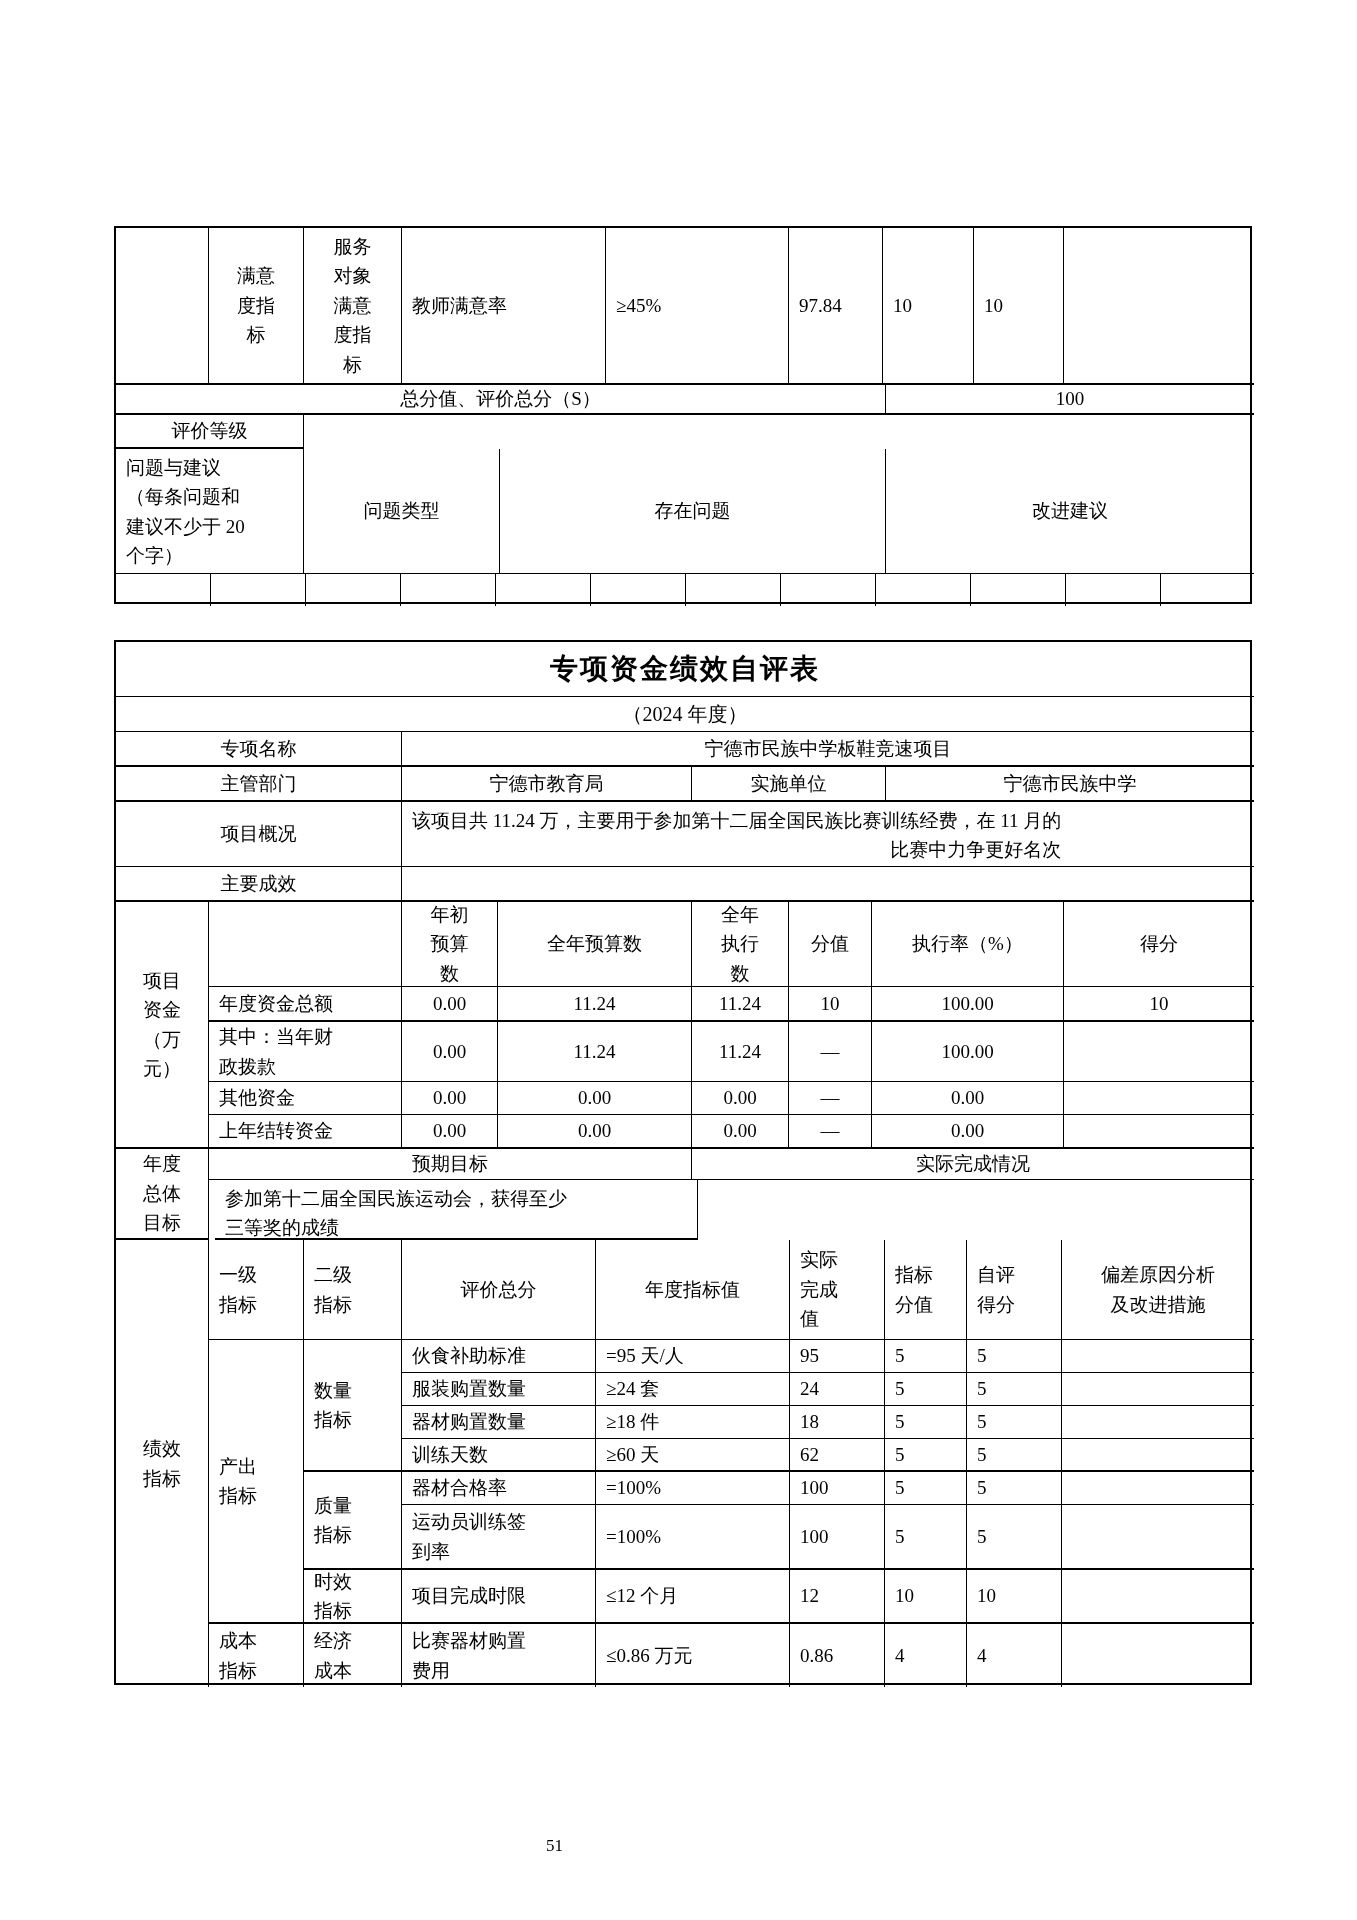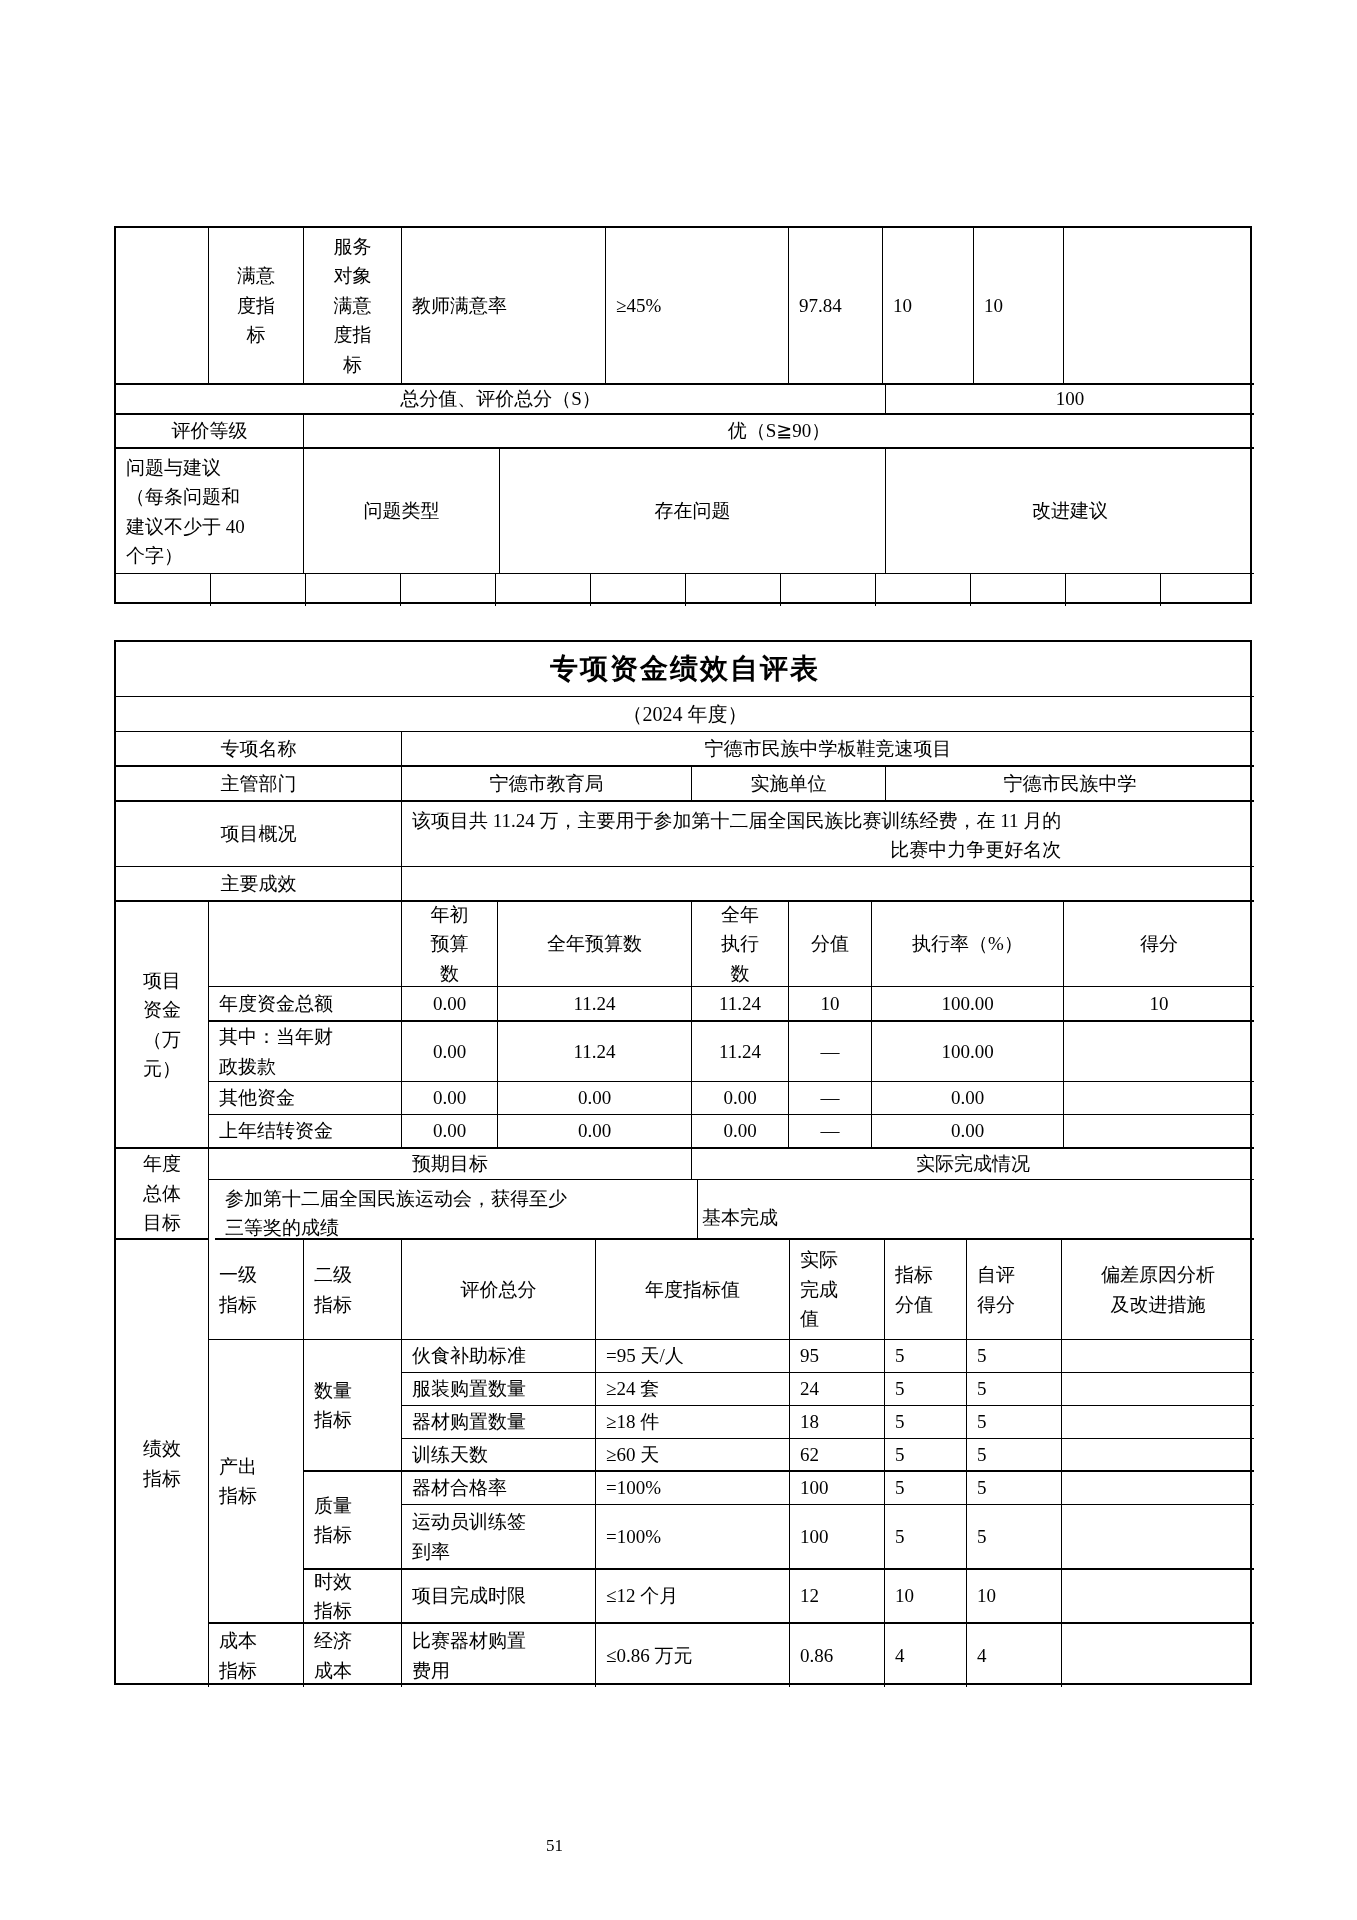--- a/index.html
+++ b/index.html
@@ -46,7 +46,6 @@
     <div class="c bb nr" style="left:770px;top:157px;width:368px;height:30px;">100</div>
 
     <div class="c bb" style="left:0px;top:187px;width:188px;height:34px;">评价等级</div>
-    <div class="c bb nr" style="left:188px;top:187px;width:950px;height:34px;">优（S≧90）</div>
 
     <div class="c la top" style="left:0px;top:221px;width:188px;height:125px;">问题与建议
 （每条问题和

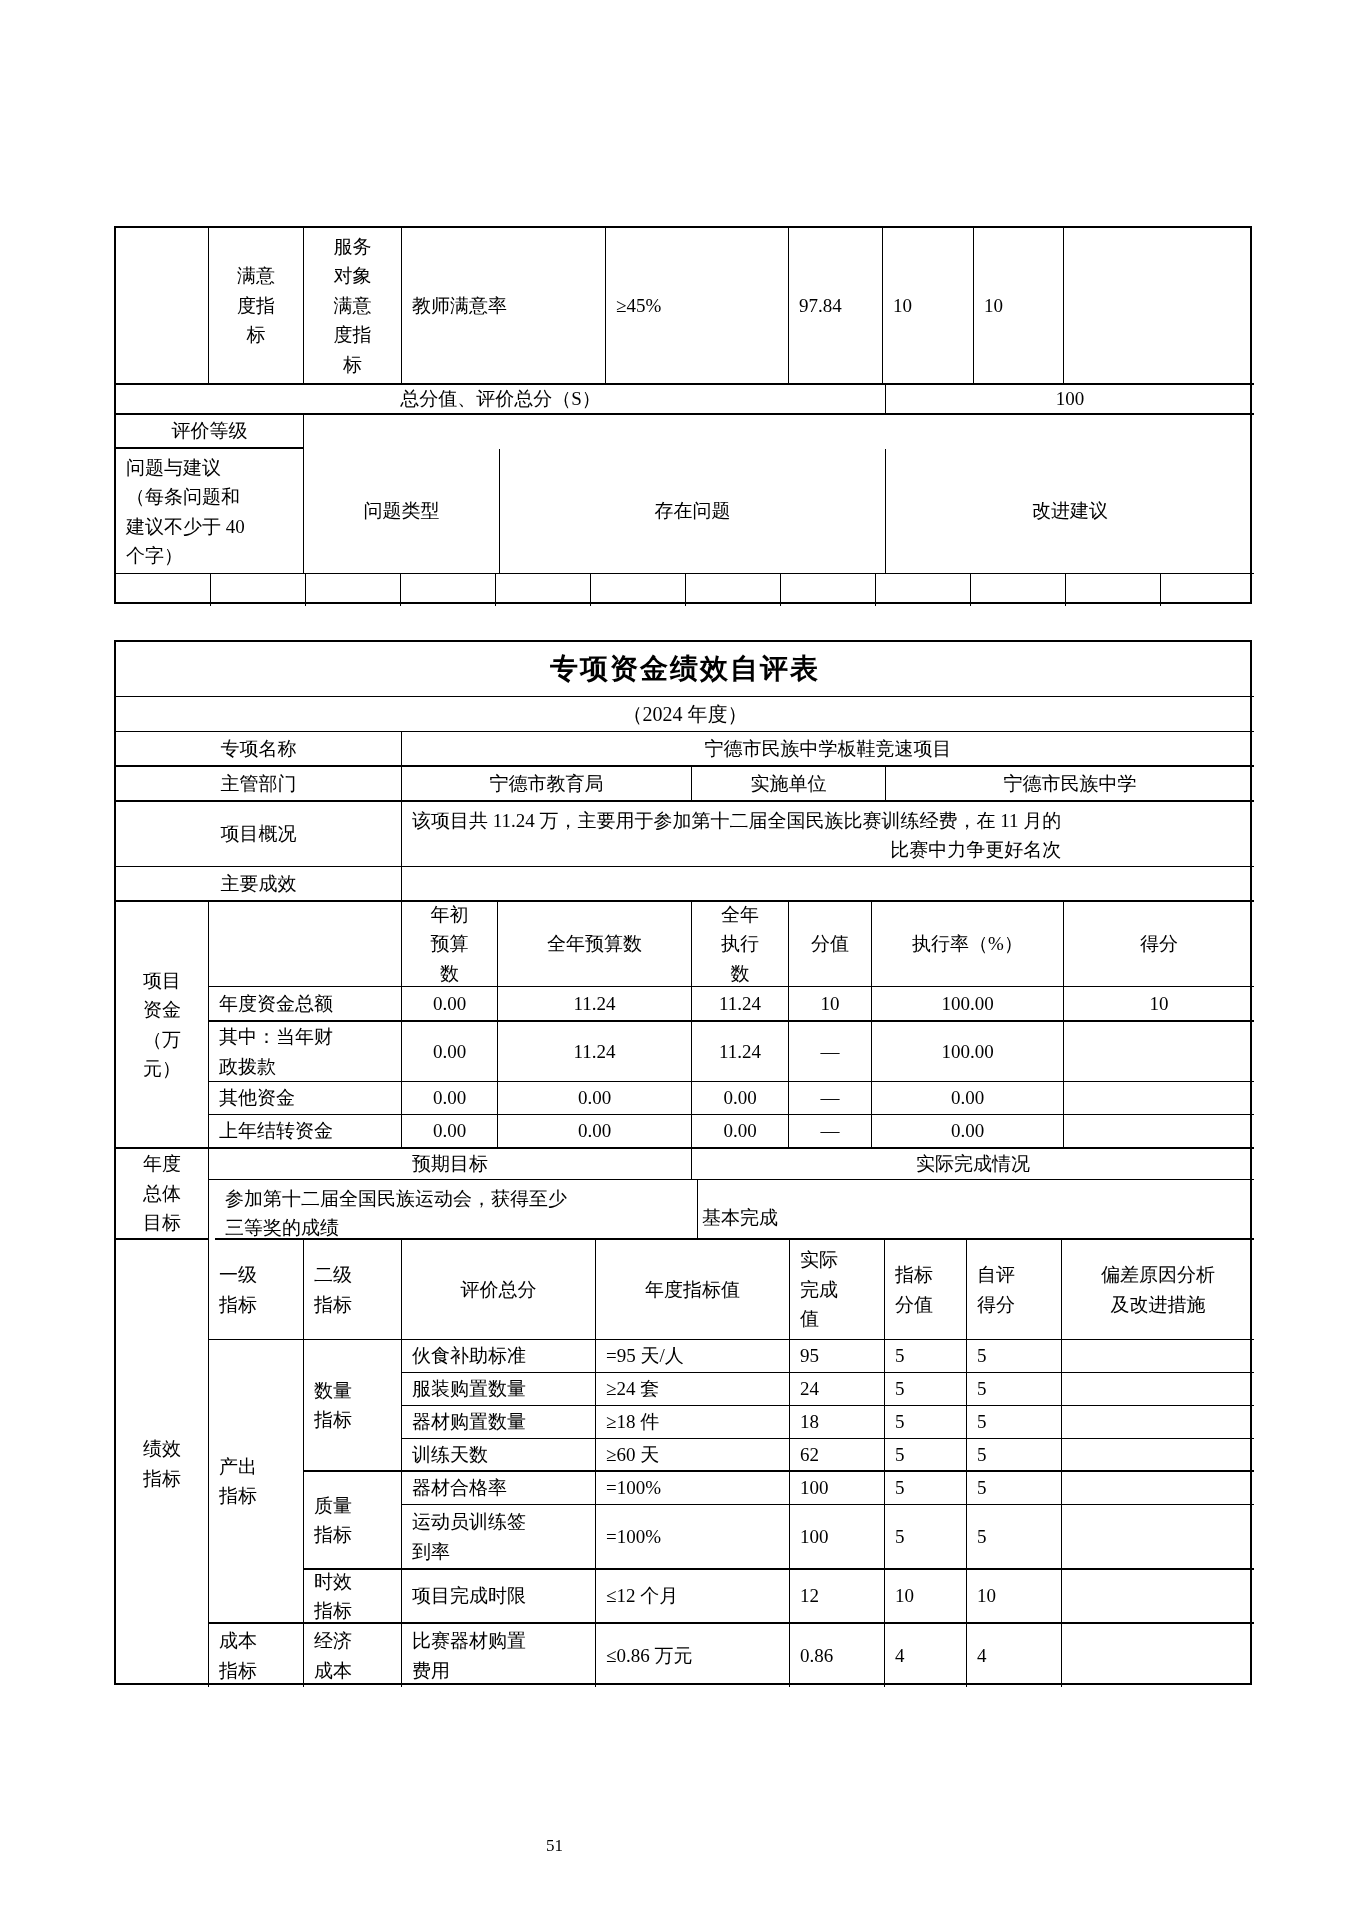--- a/index.html
+++ b/index.html
@@ -49,7 +49,7 @@
 
     <div class="c la top" style="left:0px;top:221px;width:188px;height:125px;">问题与建议
 （每条问题和
-建议不少于 40
+建议不少于 20
 个字）</div>
     <div class="c" style="left:188px;top:221px;width:196px;height:125px;">问题类型</div>
     <div class="c" style="left:384px;top:221px;width:386px;height:125px;">存在问题</div>

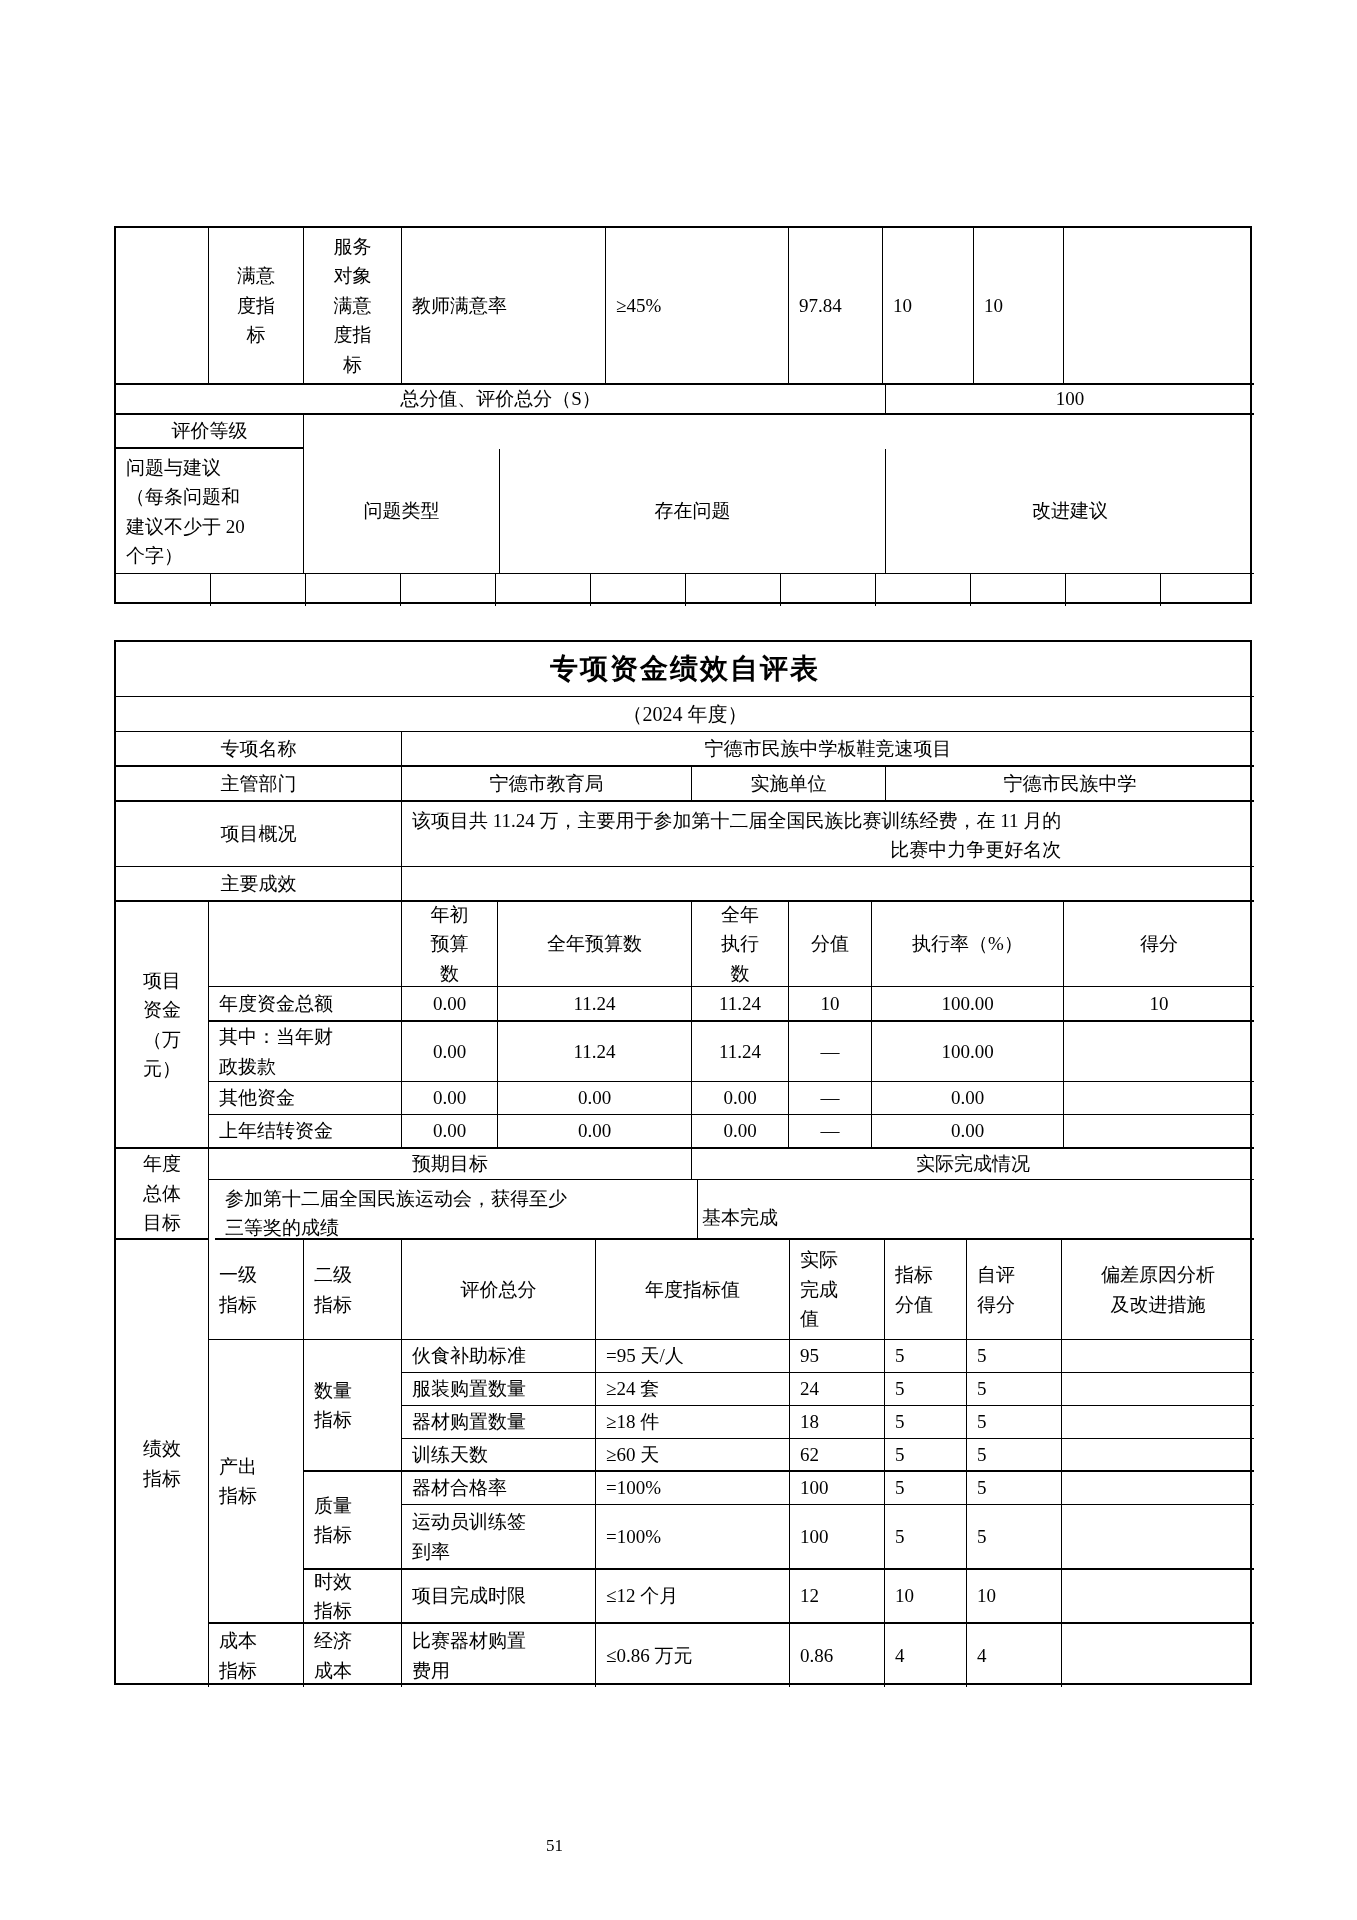--- a/index.html
+++ b/index.html
@@ -145,7 +145,6 @@
     <div class="c nr" style="left:576px;top:507px;width:562px;height:31px;">实际完成情况</div>
     <div class="c bb la top" style="left:99px;top:538px;width:483px;height:60px;">参加第十二届全国民族运动会，获得至少
 三等奖的成绩</div>
-    <div class="c bb nr la bot" style="left:576px;top:538px;width:562px;height:60px;">基本完成</div>
 
     <div class="c nb" style="left:0px;top:598px;width:93px;height:447px;">绩效
 指标</div>

